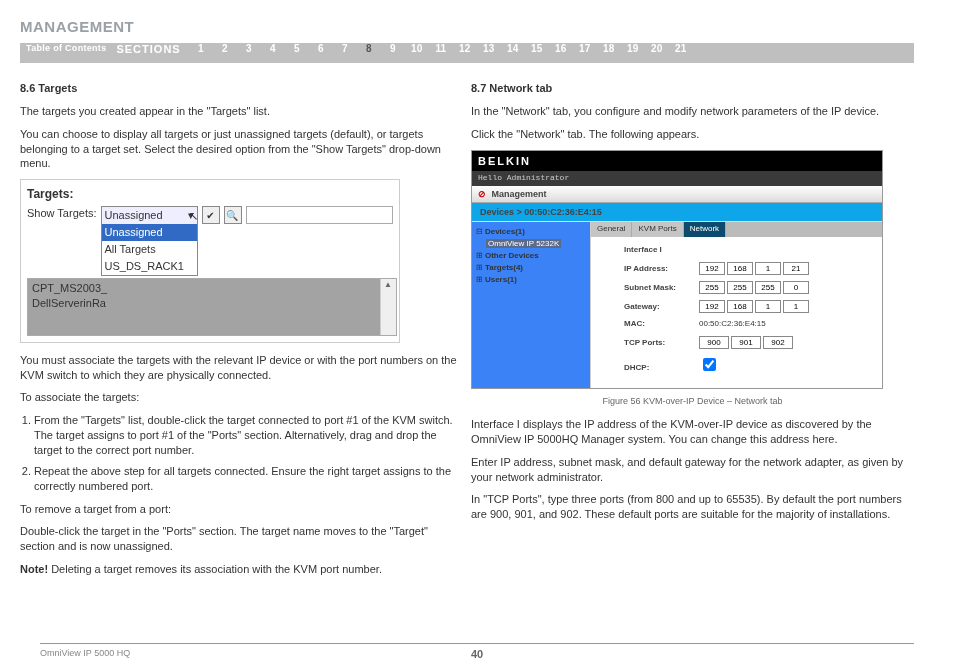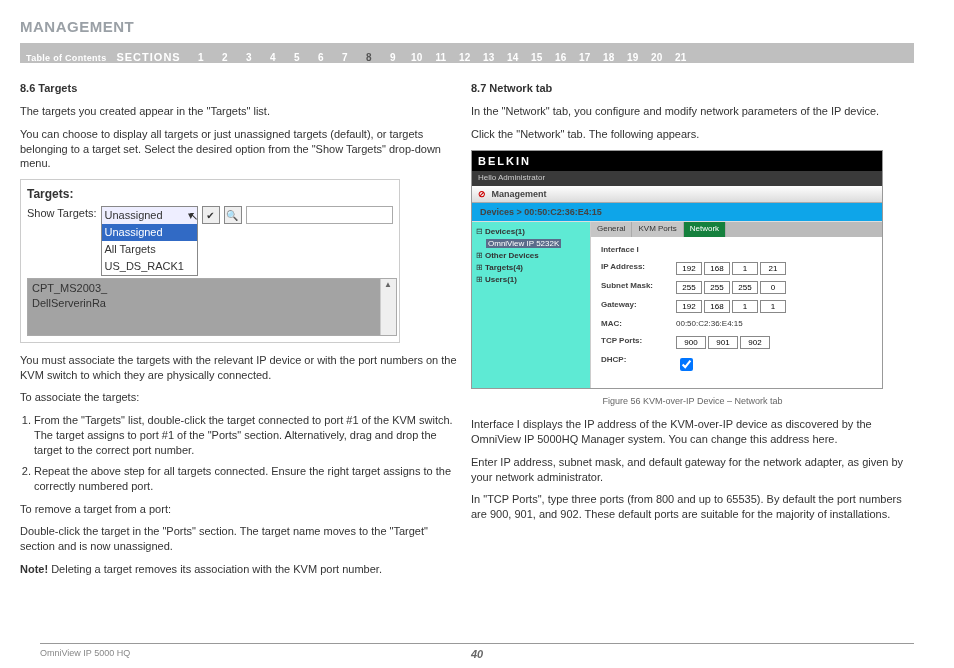--- a/index.html
+++ b/index.html
@@ -27,7 +27,7 @@
     background: #bfbfbf;
     height: 20px;
     display: flex;
-    align-items: flex-end;
+    align-items: flex-start;
     padding: 0 6px;
     font-size: 10px;
     color: #fff;

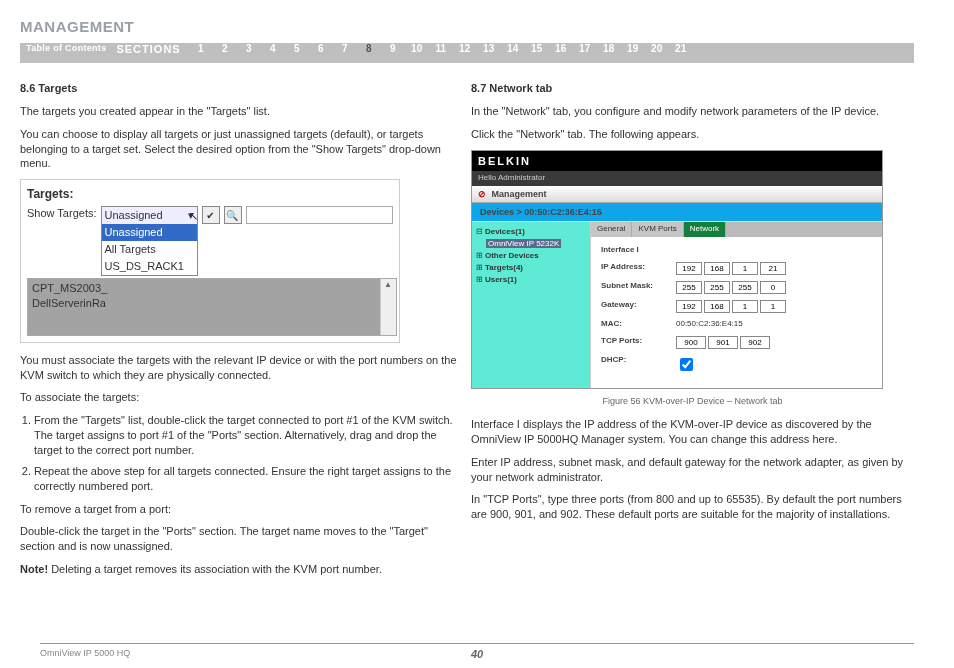--- a/index.html
+++ b/index.html
@@ -102,7 +102,7 @@
     font-size:9px;
   }
   .fig .hdr1 { background:#000; color:#fff; padding:3px 6px; font-weight:bold; letter-spacing:2px; font-size:11px;}
-  .fig .hdr2 { background:#3a3a3a; color:#ccc; padding:2px 6px; font-size:8px;}
+  .fig .hdr2 { background:#3a3a3a; color:#ccc; padding:2px 6px; font-size:8px;font-family:Liberation Mono, monospace;}
   .fig .bar  { background: linear-gradient(#fefefe,#dcdcdc); border-bottom:1px solid #aaa; padding:2px 6px; display:flex; align-items:center; gap:6px;}
   .fig .bar .x { color:#c00; font-weight:bold;}
   .fig .bar .mgmt { font-weight:bold; color:#444;}

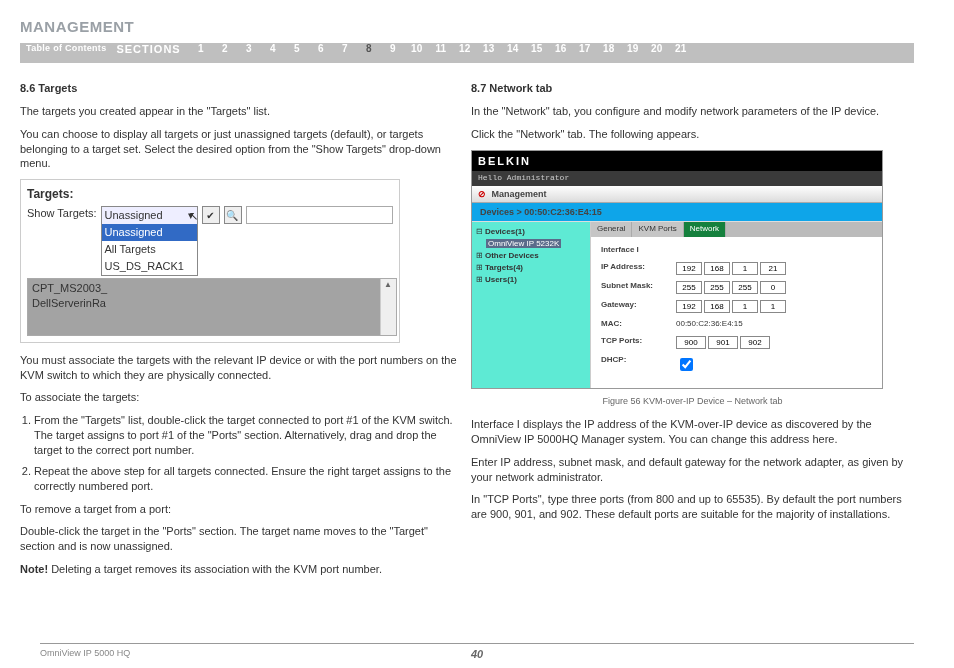--- a/index.html
+++ b/index.html
@@ -108,7 +108,7 @@
   .fig .bar .mgmt { font-weight:bold; color:#444;}
   .fig .bar2 { background:#0ea5e9; color:#444; padding:3px 8px; font-weight:bold; font-size:9px; border-bottom:1px solid #ddd;}
   .fig .body { display:flex;}
-  .fig .tree { width:110px; border-right:1px solid #ccc; padding:4px 4px; background:#5eead4;}
+  .fig .tree { width:110px; border-right:1px solid #ccc; padding:4px 4px; background:#3b82f6;}
   .fig .tree div{ white-space:nowrap; font-size:8px; line-height:1.5;}
   .fig .tree .sel{ background:#5a6b8a; color:#fff; padding:0 2px;}
   .fig .main { flex:1; background:#fff;}

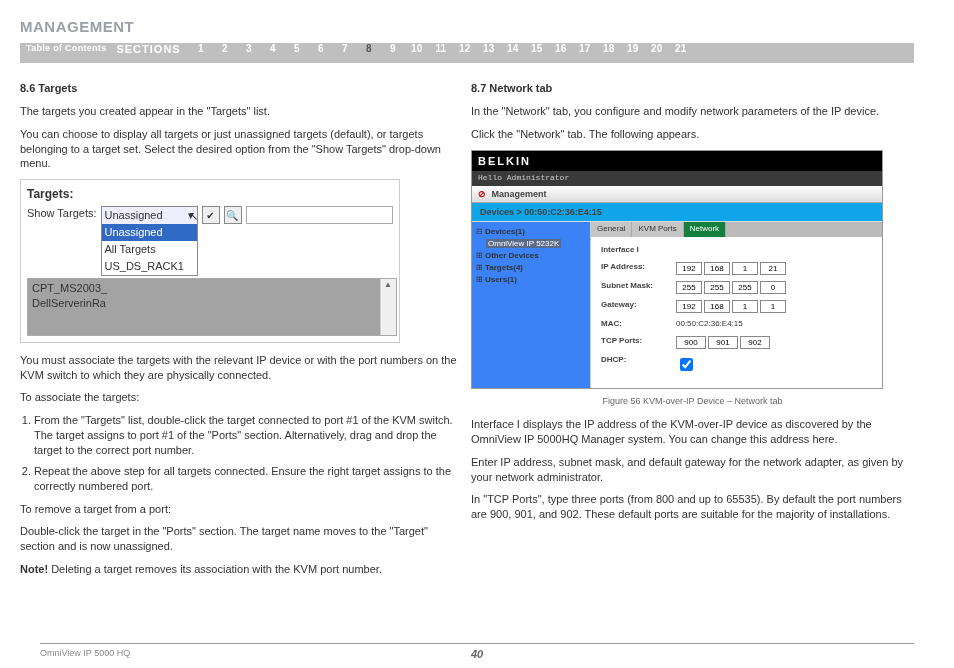--- a/index.html
+++ b/index.html
@@ -114,7 +114,7 @@
   .fig .main { flex:1; background:#fff;}
   .fig .tabs { display:flex; background:#bbb; font-size:8px;}
   .fig .tabs span{ padding:2px 6px; border-right:1px solid #aaa; background:#c5c5c5;}
-  .fig .tabs span.active{ background:#15803d; color:#fff;}
+  .fig .tabs span.active{ background:#0c4a6e; color:#fff;}
   .fig .form { padding:8px 10px;}
   .fig .form .row{ display:flex; align-items:flex-start; margin-bottom:6px; font-size:8px;}
   .fig .form .lbl{ width:75px; font-weight:bold; color:#444;}

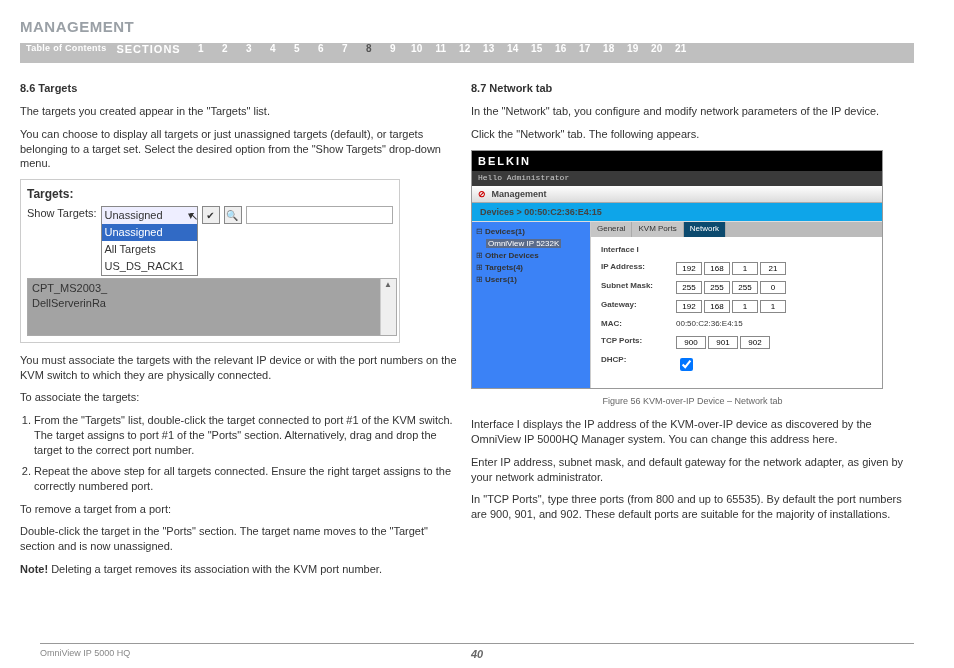--- a/index.html
+++ b/index.html
@@ -116,7 +116,7 @@
   .fig .tabs span{ padding:2px 6px; border-right:1px solid #aaa; background:#c5c5c5;}
   .fig .tabs span.active{ background:#0c4a6e; color:#fff;}
   .fig .form { padding:8px 10px;}
-  .fig .form .row{ display:flex; align-items:flex-start; margin-bottom:6px; font-size:8px;}
+  .fig .form .row{ display:flex; align-items:flex-end; margin-bottom:6px; font-size:8px;margin-left:23px;}
   .fig .form .lbl{ width:75px; font-weight:bold; color:#444;}
   .fig .form input[type=text]{ width:24px; height:11px; border:1px solid #888; font-size:8px; text-align:center; margin-right:2px; padding:0;}
   .fig .form input.wide{ width:28px;}

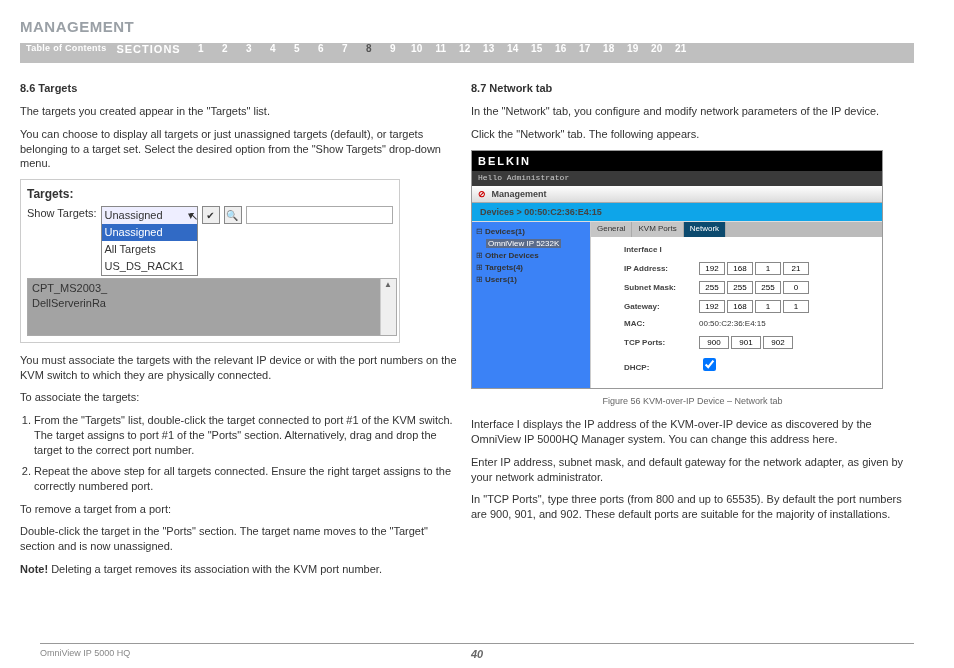--- a/index.html
+++ b/index.html
@@ -128,7 +128,7 @@
     display:flex;
     font-size:9px; color:#888;
   }
-  .footer .pn { position:absolute; left:50%; transform:translateX(-50%); font-weight:bold; font-size:11px; color:#666;font-style:italic;}
+  .footer .pn { position:absolute; left:50%; transform:translateX(-50%); font-weight:bold; font-size:11px; color:#666;}
 </style>
 </head>
 <body>

